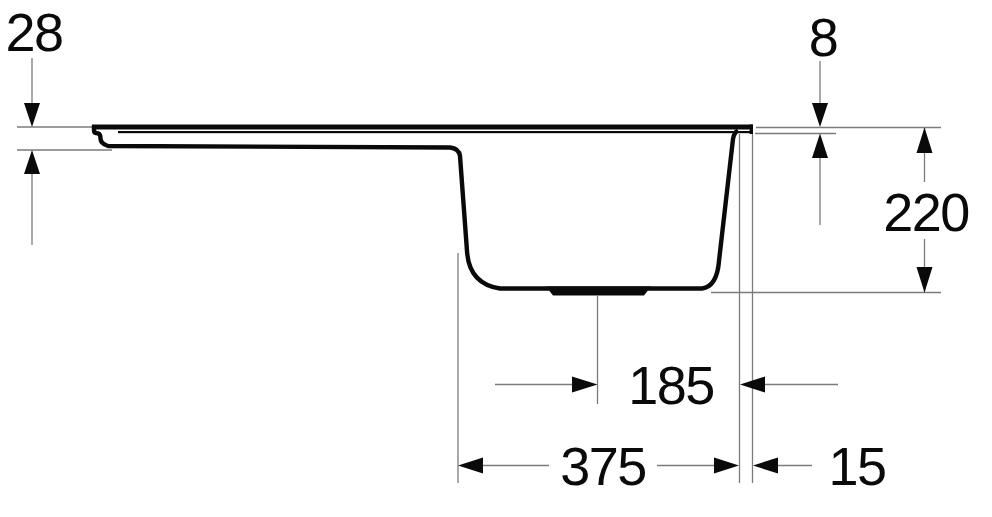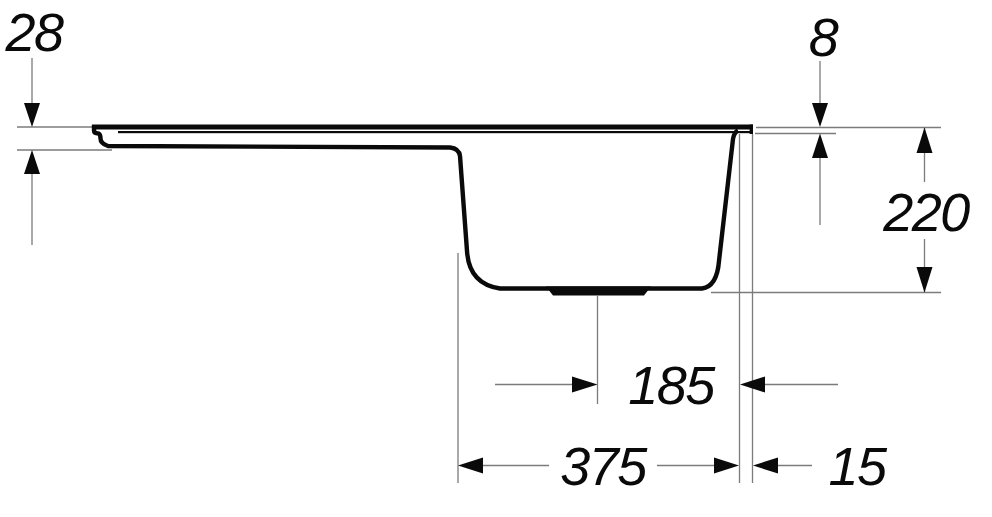--- a/index.html
+++ b/index.html
@@ -9,7 +9,6 @@
     background:#ffffff;
     overflow:hidden;
     font-family:"Liberation Sans",sans-serif;
-    font-style:italic;
   }
   svg{display:block;}
   .dim-text{

